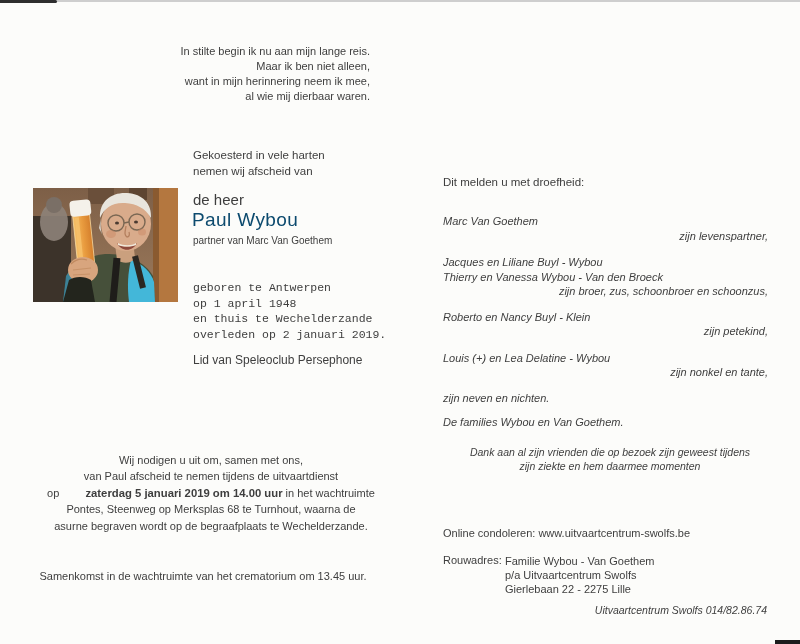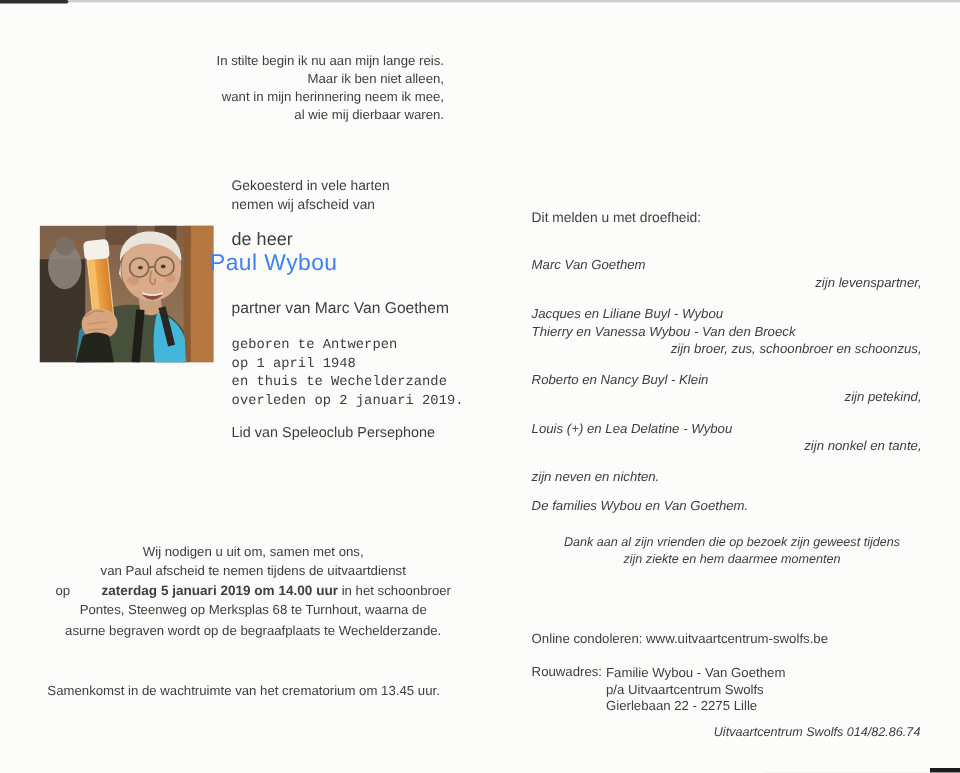--- a/index.html
+++ b/index.html
@@ -23,7 +23,7 @@
   .poem{top:44px;right:430px;text-align:right;font-size:11px;line-height:15px;}
   .intro{left:193px;top:147px;font-size:11.5px;line-height:16px;}
   .honorific{left:193px;top:191px;font-size:15px;}
-  .deceased-name{left:175px;top:209px;font-size:19px;letter-spacing:.4px;color:#3b82f6;}
+  .deceased-name{left:192px;top:209px;font-size:19px;letter-spacing:.4px;color:#0c4a6e;}
   .partner{left:193px;top:249px;font-size:13px;}
   .bio{left:193px;top:280px;font-size:11.5px;line-height:15.7px;font-family:Liberation Mono, monospace;}
   .membership{left:193px;top:353px;font-size:12px;}

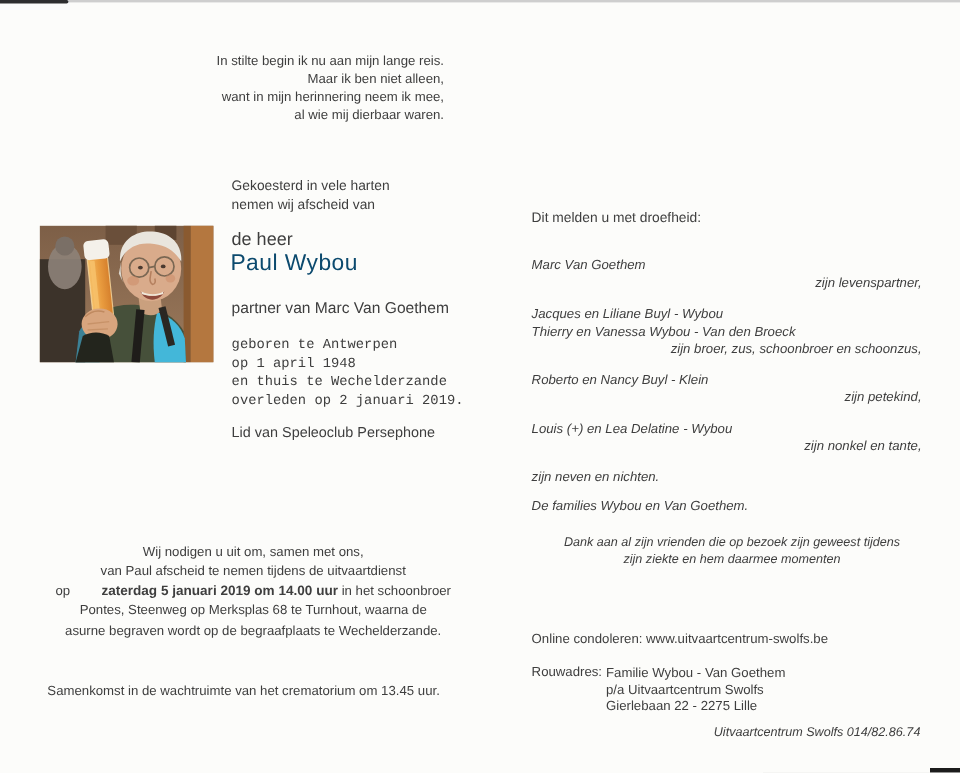--- a/index.html
+++ b/index.html
@@ -24,7 +24,7 @@
   .intro{left:193px;top:147px;font-size:11.5px;line-height:16px;}
   .honorific{left:193px;top:191px;font-size:15px;}
   .deceased-name{left:192px;top:209px;font-size:19px;letter-spacing:.4px;color:#0c4a6e;}
-  .partner{left:193px;top:249px;font-size:13px;}
+  .partner{left:193px;top:235px;font-size:10px;}
   .bio{left:193px;top:280px;font-size:11.5px;line-height:15.7px;font-family:Liberation Mono, monospace;}
   .membership{left:193px;top:353px;font-size:12px;}
   .photo{left:33px;top:188px;width:145px;height:114px;}

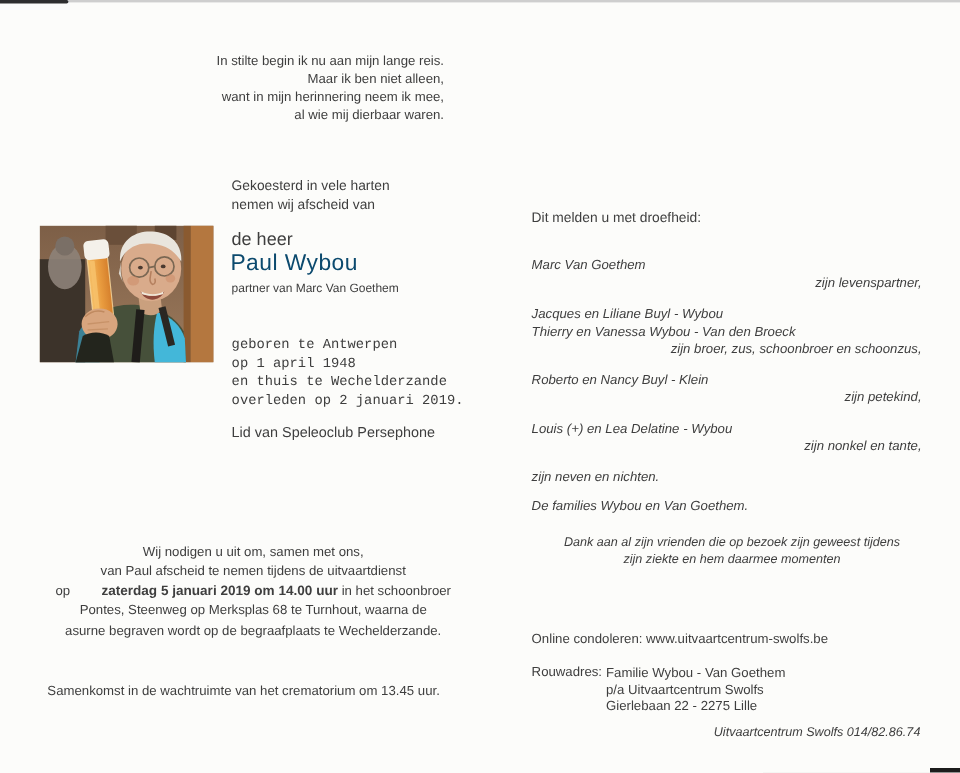--- a/index.html
+++ b/index.html
@@ -138,7 +138,7 @@
   <div class="abs invitation">
     <div>Wij nodigen u uit om, samen met ons,</div>
     <div>van Paul afscheid te nemen tijdens de uitvaartdienst</div>
-    <div><span>op </span><b>zaterdag 5 januari 2019 om 14.00 uur</b><span> in het schoonbroer</span></div>
+    <div><span>op </span><b>zaterdag 5 januari 2019 om 14.00 uur</b><span> in het wachtruimte</span></div>
     <div>Pontes, Steenweg op Merksplas 68 te Turnhout, waarna de</div>
     <div>asurne begraven wordt op de begraafplaats te Wechelderzande.</div>
   </div>

